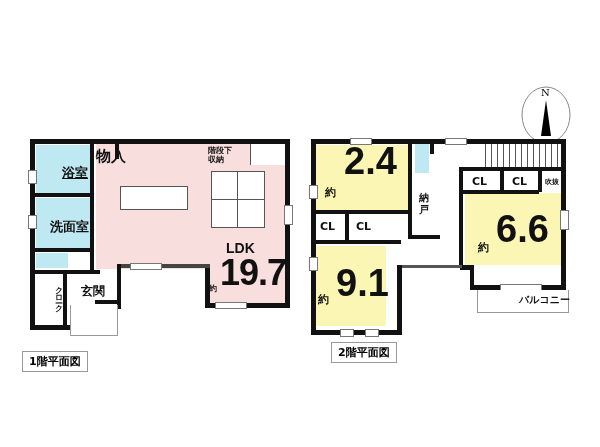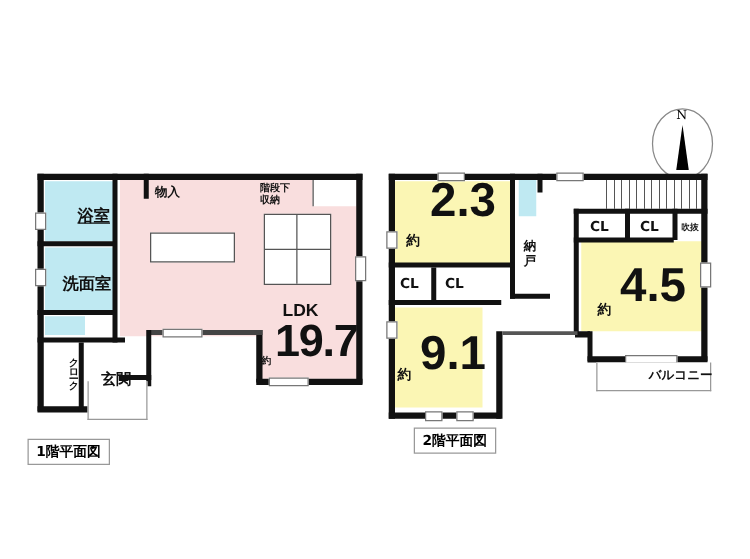--- a/index.html
+++ b/index.html
@@ -70,7 +70,7 @@
   <div class="abs" style="left:70px;top:305px;width:46px;height:30px;border:1px solid #999;border-top:none;background:#fff;"></div>
 
   <span class="lbl" style="left:62px;top:164px;font-size:13px;text-decoration:underline;">浴室</span>
-  <span class="lbl" style="left:96px;top:147px;font-size:10px;padding-left:28px;">物入</span>
+  <span class="lbl" style="left:96px;top:147px;font-size:15px;">物入</span>
   <span class="lbl" style="left:208px;top:146px;font-size:8px;white-space:pre;line-height:9px;">階段下
 収納</span>
   <span class="lbl" style="left:50px;top:218px;font-size:13px;text-align:right;">洗面室</span>

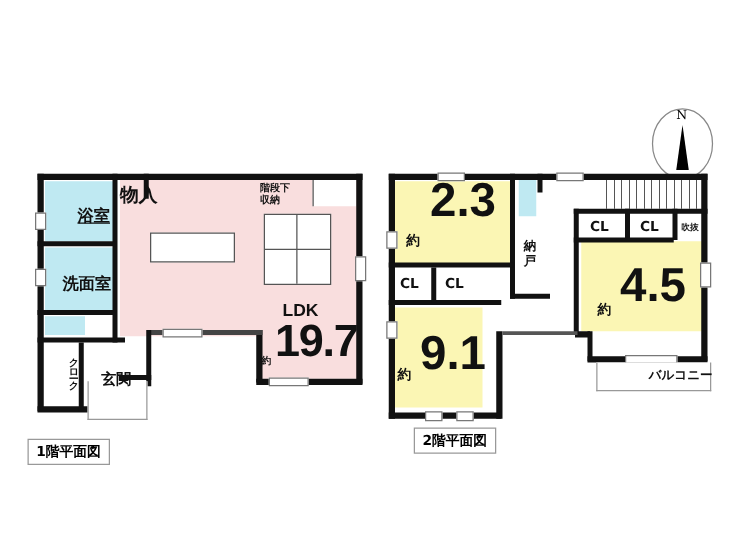--- a/index.html
+++ b/index.html
@@ -125,7 +125,7 @@
   <div class="abs" style="left:477px;top:290px;width:90px;height:22px;border:1px solid #999;border-top:none;background:#fff;"></div>
 
   <span class="lbl" style="left:325px;top:185px;font-size:11px;">約</span>
-  <span class="big abs" style="left:344px;top:140px;font-size:38px;">2.3</span>
+  <span class="big abs" style="left:344px;top:140px;font-size:38px;">2.4</span>
   <span class="lbl" style="left:320px;top:220px;font-size:11px;">CL</span>
   <span class="lbl" style="left:356px;top:220px;font-size:11px;">CL</span>
   <span class="lbl" style="left:419px;top:192px;font-size:10px;white-space:pre;line-height:12px;">納

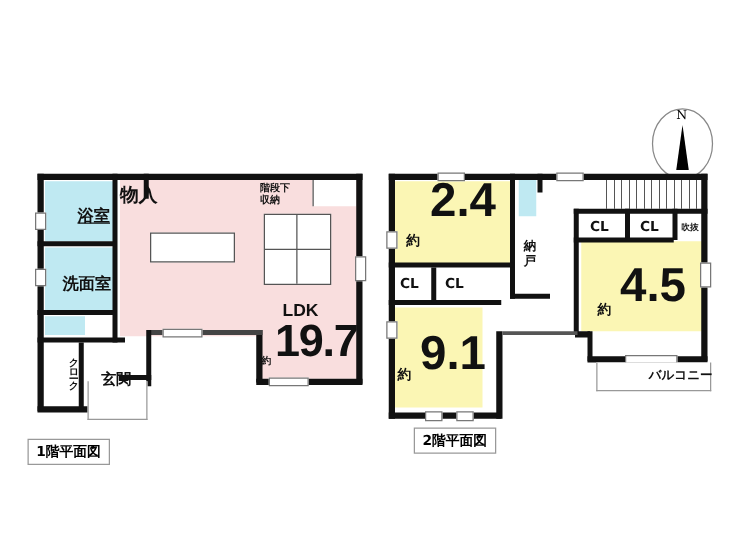--- a/index.html
+++ b/index.html
@@ -136,7 +136,7 @@
   <span class="lbl" style="left:512px;top:175px;font-size:11px;">CL</span>
   <span class="lbl" style="left:545px;top:177px;font-size:7px;">吹抜</span>
   <span class="lbl" style="left:478px;top:240px;font-size:11px;">約</span>
-  <span class="big abs" style="left:496px;top:208px;font-size:38px;">4.5</span>
+  <span class="big abs" style="left:496px;top:208px;font-size:38px;">6.6</span>
   <span class="lbl" style="left:519px;top:293px;font-size:10px;">バルコニー</span>
 
   <div class="tag" style="left:313px;top:342px;margin-left:18px;">2階平面図</div>

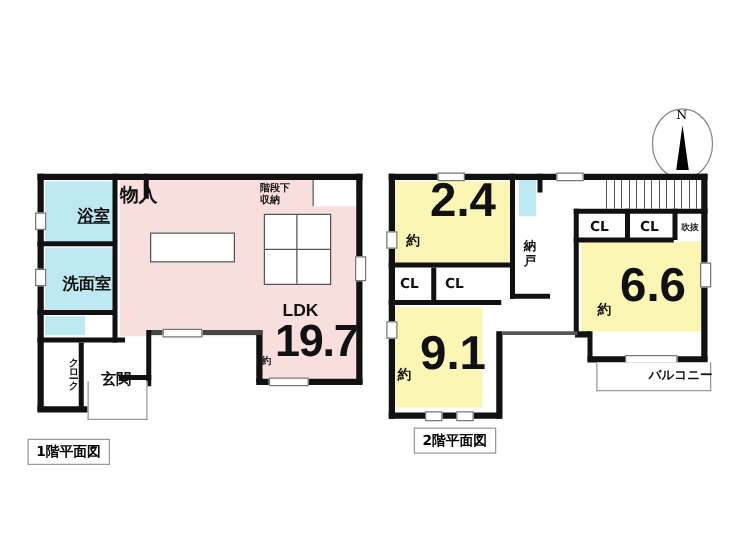--- a/index.html
+++ b/index.html
@@ -75,7 +75,7 @@
 収納</span>
   <span class="lbl" style="left:50px;top:218px;font-size:13px;text-align:right;">洗面室</span>
   <span class="lbl" style="left:52px;top:280px;font-size:8px;writing-mode:vertical-rl;">クローク</span>
-  <span class="lbl" style="left:81px;top:283px;font-size:12px;margin-top:12px;">玄関</span>
+  <span class="lbl" style="left:81px;top:283px;font-size:12px;">玄関</span>
   <span class="big abs" style="left:226px;top:240px;font-size:14px;">LDK</span>
   <span class="lbl" style="left:209px;top:283px;font-size:8px;">約</span>
   <span class="big abs" style="left:220px;top:252px;font-size:36px;letter-spacing:-1px;">19.7</span>

